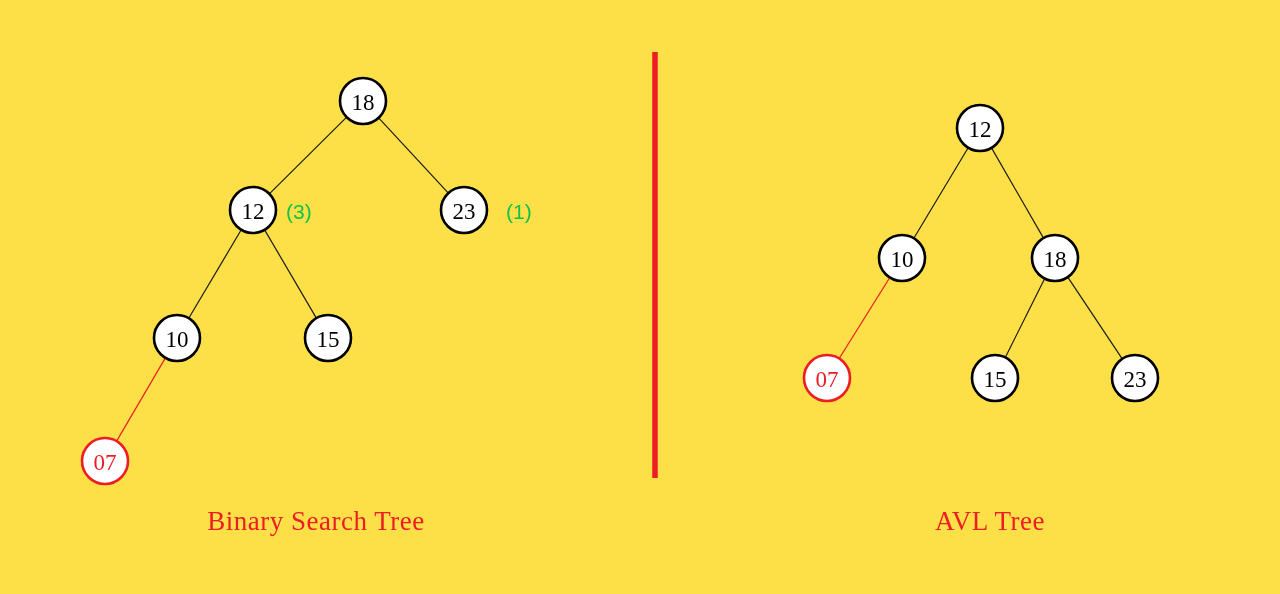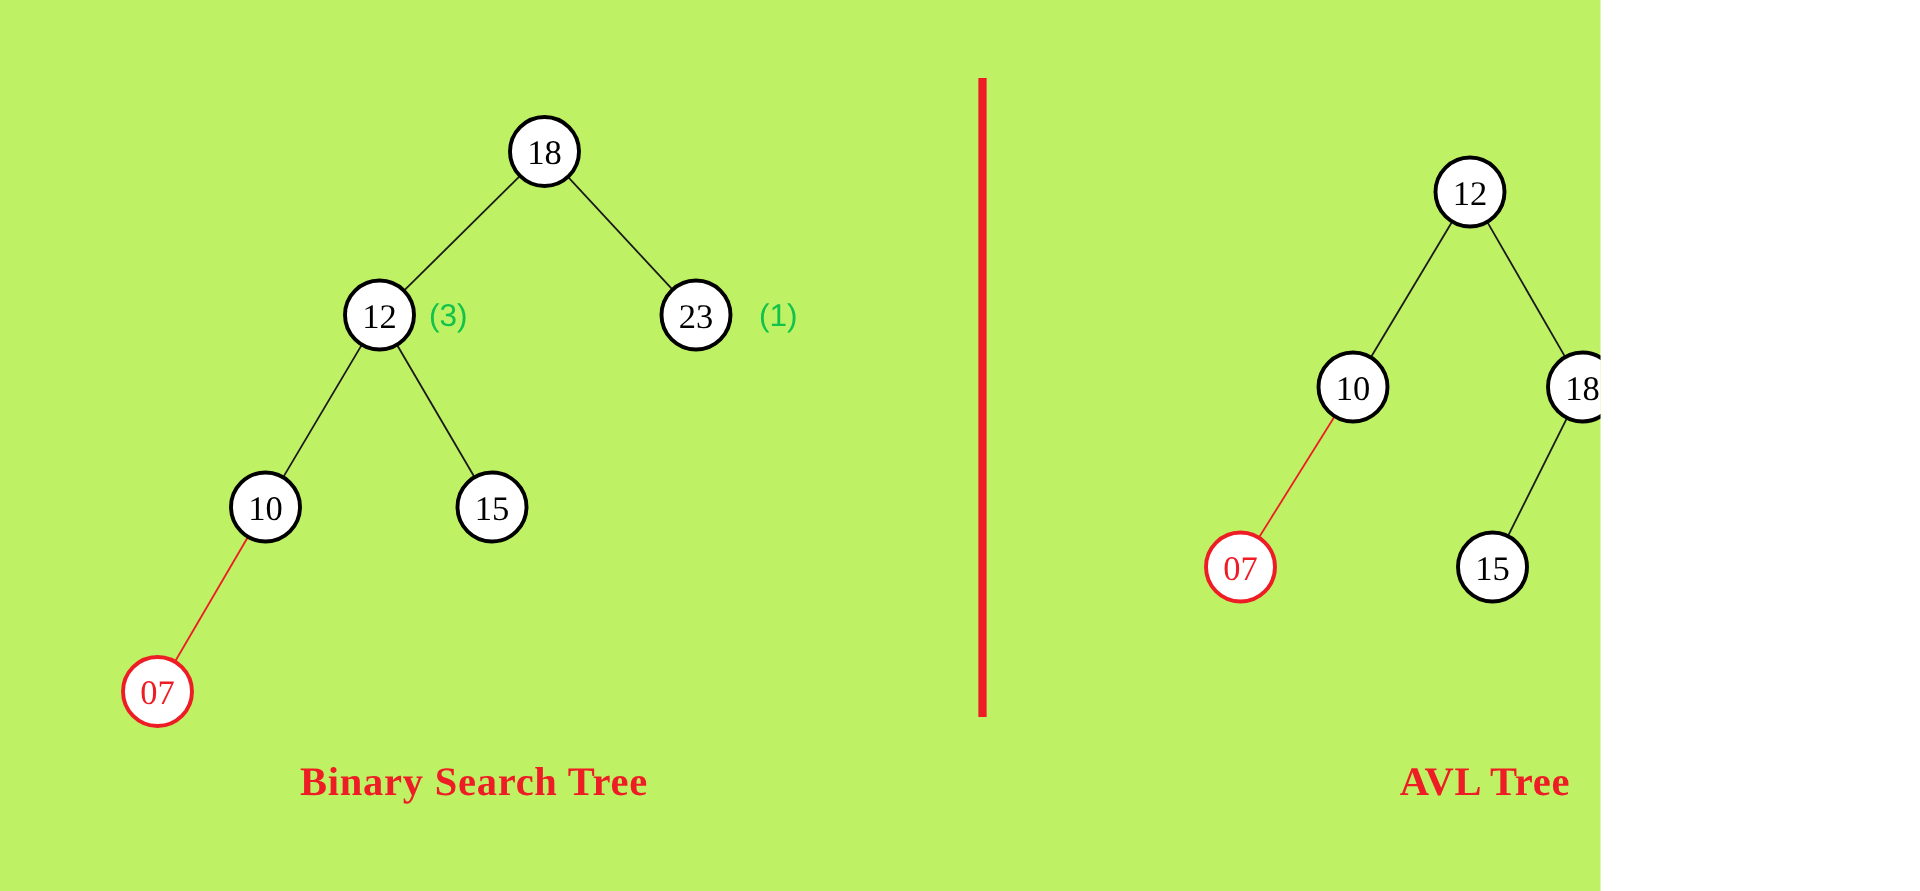--- a/index.html
+++ b/index.html
@@ -9,9 +9,9 @@
   }
   #canvas {
     position: relative;
-    width: 1067px;
+    width: 1280px;
     height: 594px;
-    background: #bef264;
+    background: #fde047;
     overflow: hidden;
     font-family: "Liberation Serif", serif;
   }

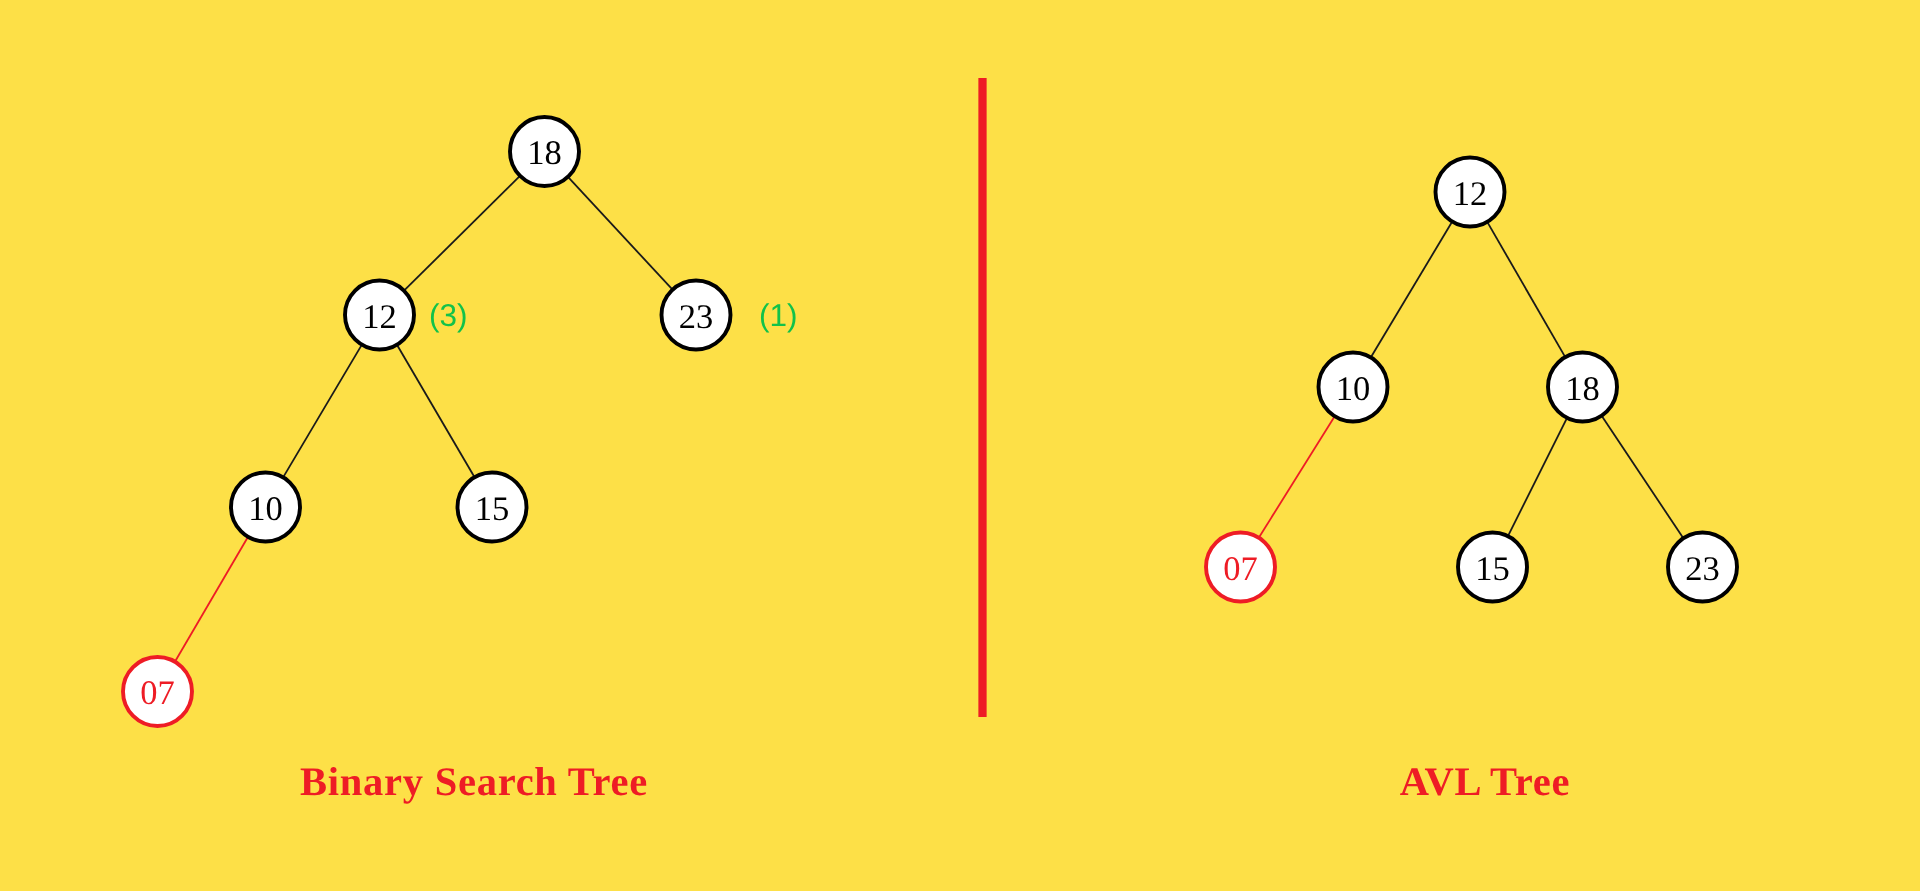--- a/index.html
+++ b/index.html
@@ -67,7 +67,7 @@
   .caption {
     position: absolute;
     font-family: "Liberation Serif", serif;
-    font-weight: bold;
+    font-weight: normal;
     font-size: 27px;
     color: #ee1c25;
     white-space: nowrap;

